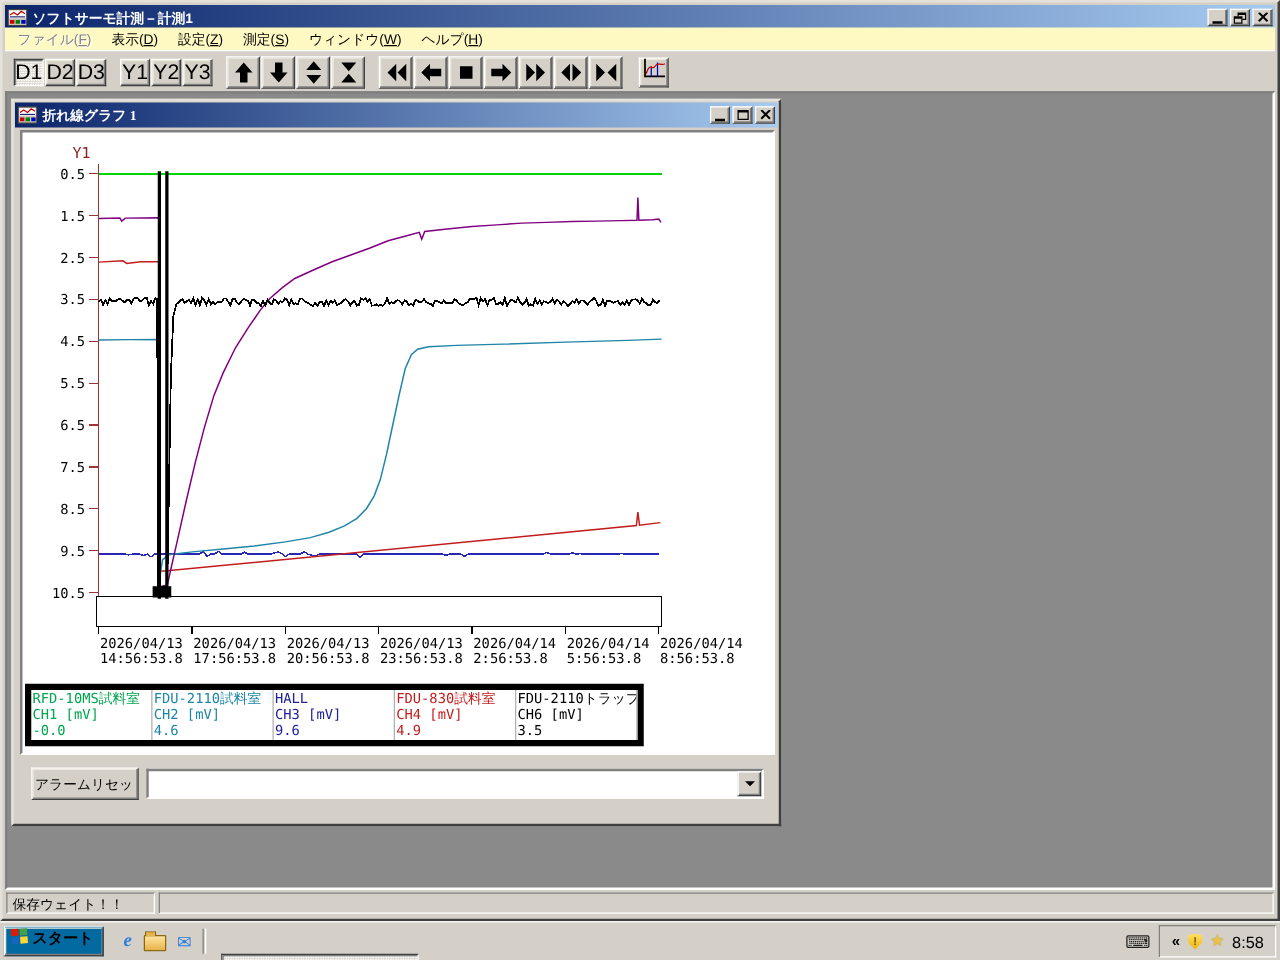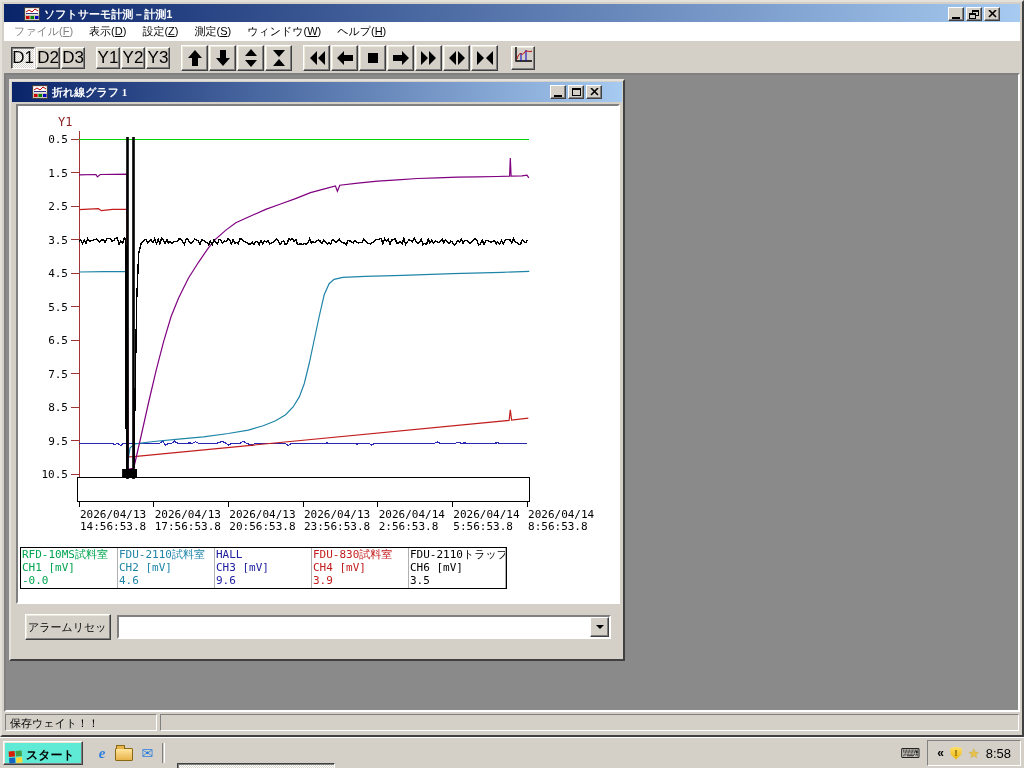--- a/index.html
+++ b/index.html
@@ -9,7 +9,7 @@
   .app-window{position:absolute;left:0;top:0;width:1024px;height:737px;background:#d4d0c8;
     border:2px solid;border-color:#e4e1da #404040 #404040 #e4e1da;box-sizing:border-box;}
   .titlebar{position:absolute;height:20px;background:linear-gradient(to right,#0a246a,#a6caf0);
-    display:flex;align-items:center;padding:0 20px;color:#fff;font-weight:bold;}
+    display:flex;align-items:center;padding:0 2px;color:#fff;font-weight:bold;}
   .titlebar-text{flex:1;padding-left:4px;white-space:nowrap;overflow:hidden;font-size:11px;}
   .tb-buttons{display:flex;gap:2px;}
   .tbtn{width:16px;height:14px;background:#d4d0c8;border:1px solid;border-color:#fff #404040 #404040 #fff;

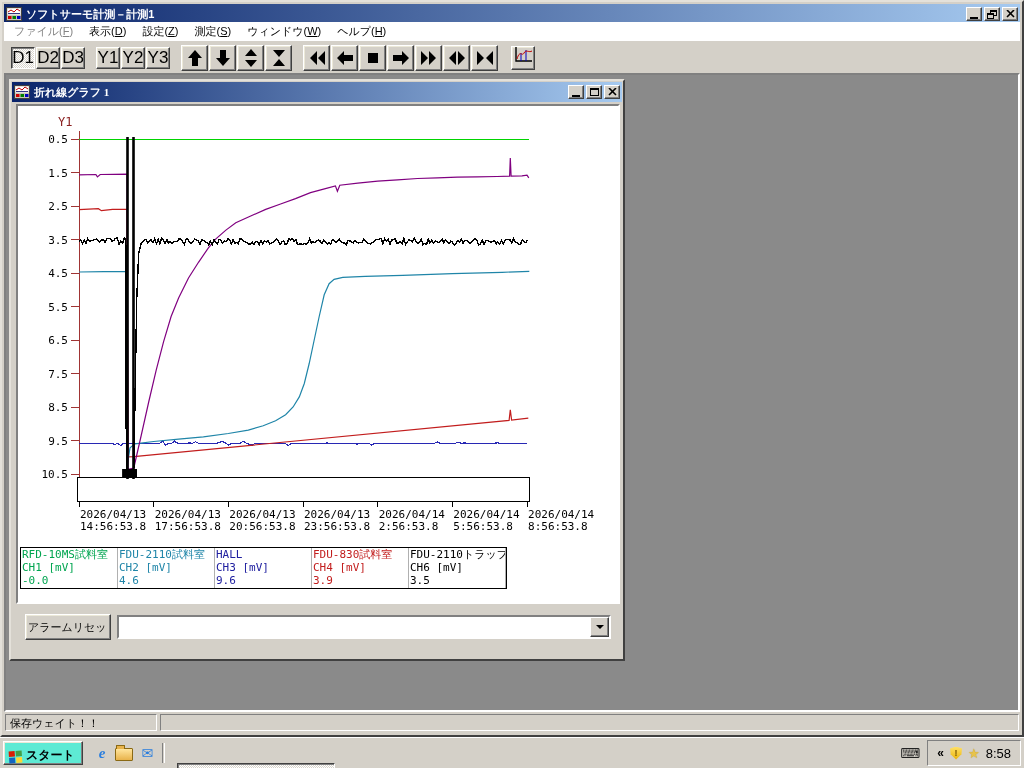--- a/index.html
+++ b/index.html
@@ -20,7 +20,7 @@
   .g-restore::before{content:"";position:absolute;right:0;top:0;width:7px;height:6px;border:1px solid #000;border-top-width:2px;box-sizing:border-box;}
   .g-restore::after{content:"";position:absolute;left:0;bottom:0;width:7px;height:6px;border:1px solid #000;border-top-width:2px;background:#d4d0c8;box-sizing:border-box;}
   
-  .menubar{position:absolute;left:2px;top:20px;right:2px;height:18px;display:flex;align-items:center;padding-left:2px;background:#ffffff;font-size:11px;}
+  .menubar{position:absolute;left:2px;top:20px;right:2px;height:18px;display:flex;align-items:center;padding-left:2px;background:#fef9c3;font-size:11px;}
   .menu-item{padding:2px 8px;}
   .menu-item.disabled{color:#848484;text-shadow:1px 1px 0 #fff;}
   .menu-item u{text-decoration:underline;}

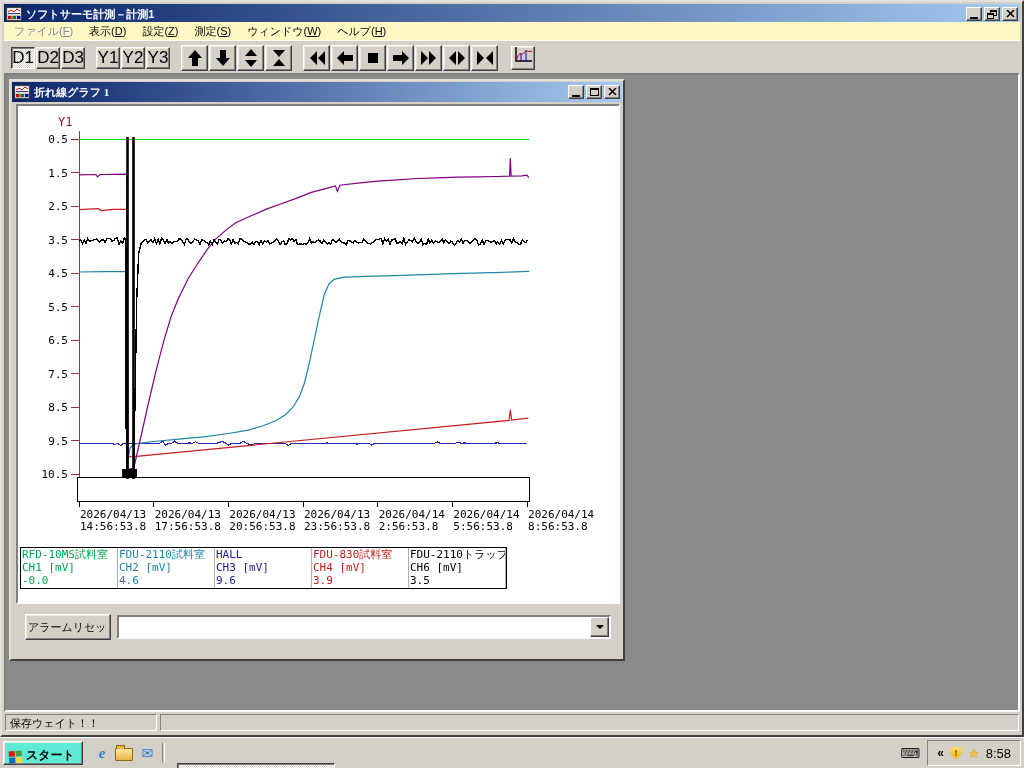--- a/index.html
+++ b/index.html
@@ -44,7 +44,7 @@
   .graph-panel{position:absolute;left:5px;top:23px;width:604px;height:500px;background:#fff;
     border:2px solid;border-color:#808080 #fff #fff #808080;box-sizing:border-box;overflow:hidden;}
   #chart{position:absolute;left:0;top:0;}
-  #legend{position:absolute;left:2px;top:441px;display:flex;border:1px solid #000000;background:#fff;}
+  #legend{position:absolute;left:2px;top:441px;display:flex;border:5px solid #000000;background:#fff;}
   .lg-cell{width:97px;height:40px;border-right:1px solid #b0b0b0;box-sizing:border-box;
     font-family:"DejaVu Sans Mono","Liberation Mono",monospace;font-size:11px;line-height:13px;
     padding-left:1px;overflow:hidden;white-space:nowrap;}

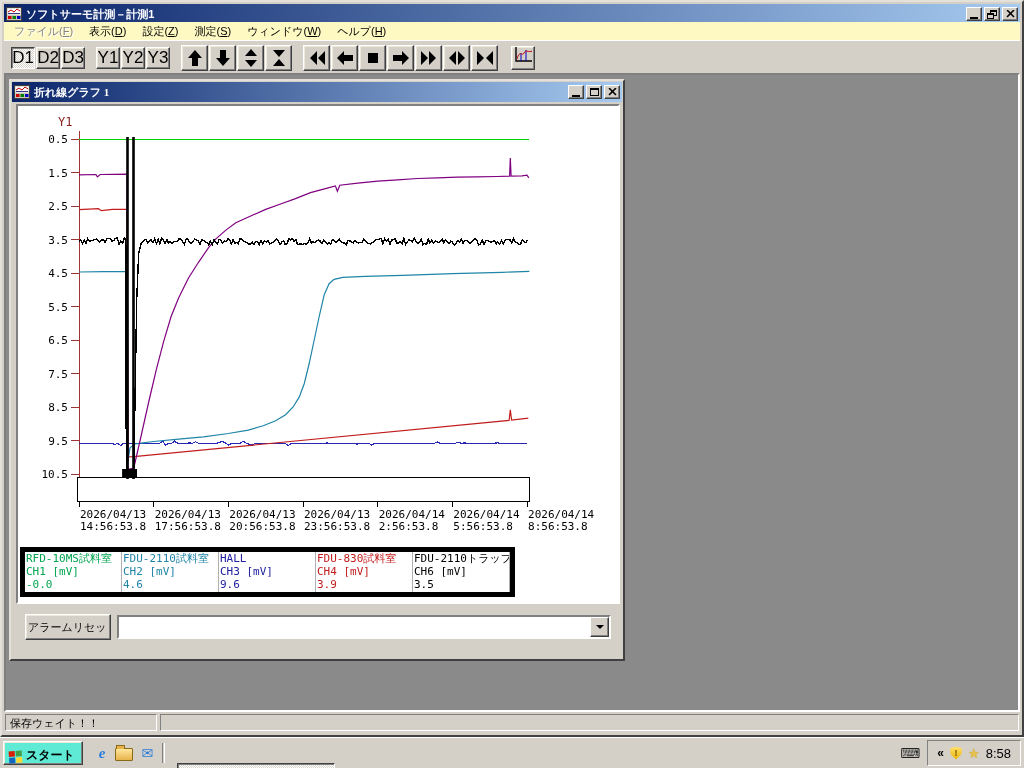--- a/index.html
+++ b/index.html
@@ -322,7 +322,7 @@
               <div class="lg-cell" style="color: rgb(194, 29, 29);">
                 <div>FDU-830試料室</div>
                 <div>CH4 [mV]</div>
-                <div>3.9</div>
+                <div>4.9</div>
               </div>
               <div class="lg-cell" style="color: rgb(0, 0, 0);">
                 <div>FDU-2110トラップ</div>

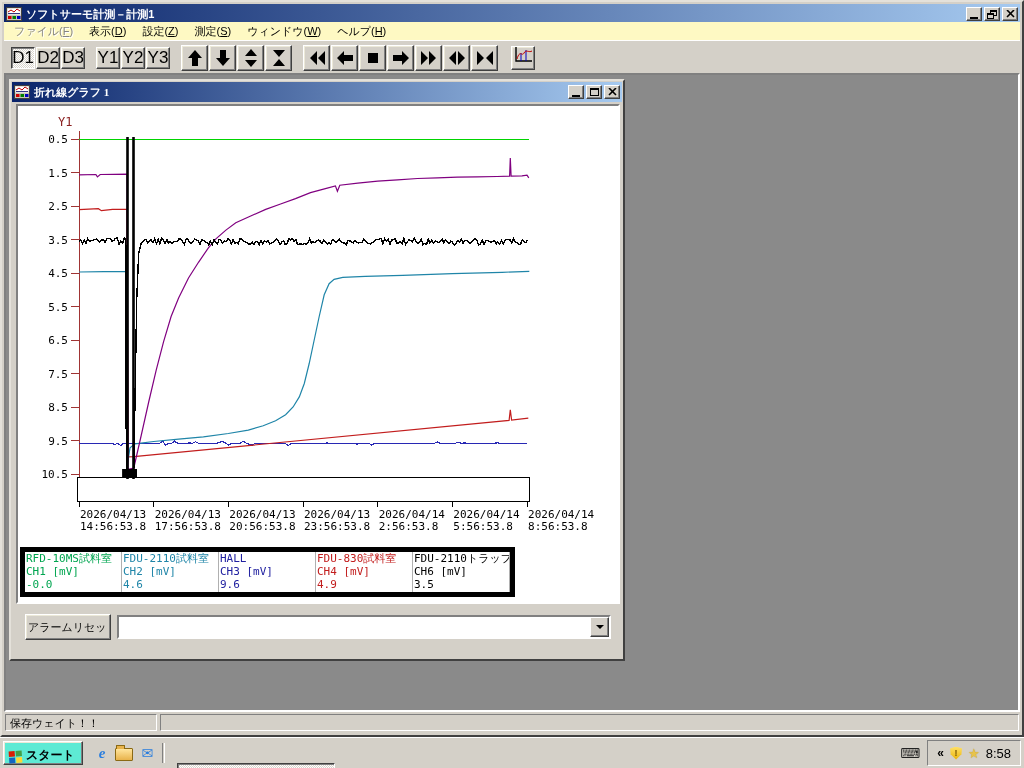--- a/index.html
+++ b/index.html
@@ -61,7 +61,7 @@
   .statusbar{position:absolute;left:2px;bottom:2px;right:2px;height:21px;background:#d4d0c8;
     display:flex;align-items:center;padding:2px 1px;gap:3px;box-sizing:border-box;}
   .sb-panel{height:17px;border:1px solid;border-color:#808080 #fff #fff #808080;padding:1px 4px;box-sizing:border-box;white-space:nowrap;overflow:hidden;}
-  .sb-msg{width:152px;}
+  .sb-msg{width:119px;}
   .sb-rest{flex:1;}
   
   .taskbar{position:absolute;left:0;top:737px;width:1024px;height:31px;background:#d4d0c8;

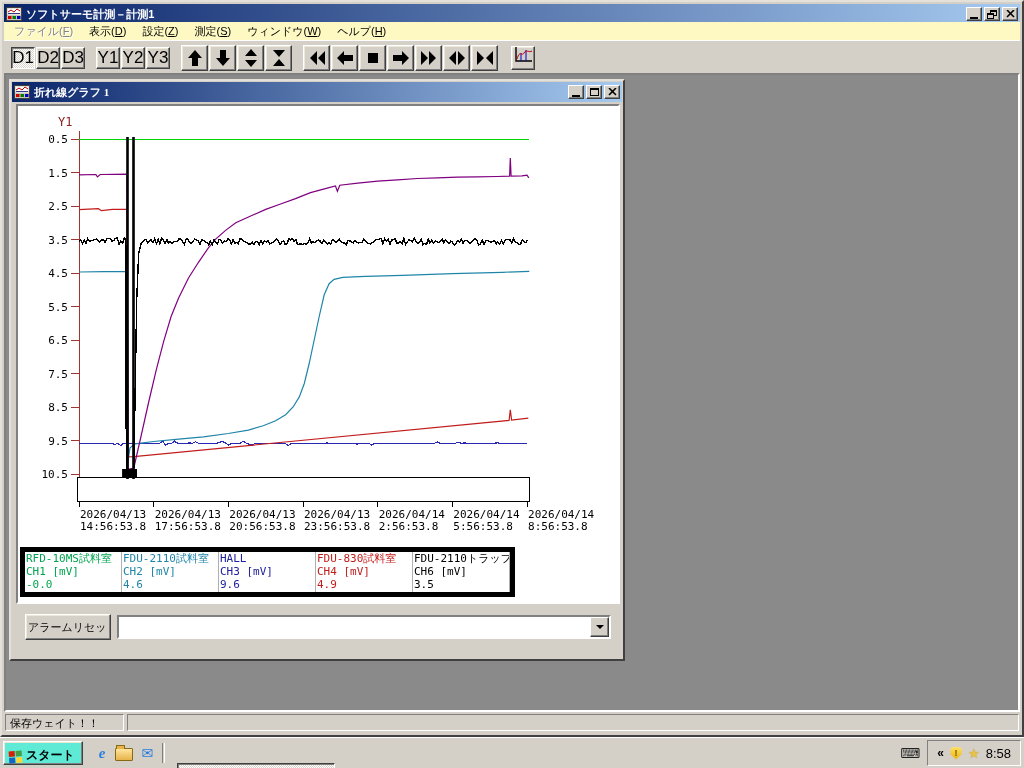--- a/index.html
+++ b/index.html
@@ -66,8 +66,8 @@
   
   .taskbar{position:absolute;left:0;top:737px;width:1024px;height:31px;background:#d4d0c8;
     border-top:1px solid #fff;display:flex;align-items:center;padding:0 3px;box-sizing:border-box;}
-  .start-btn{height:24px;display:flex;align-items:flex-end;gap:3px;font-weight:bold;font-size:12px;
-    padding:0 7px 0 4px;background:#5eead4;border:1px solid;border-color:#fff #404040 #404040 #fff;
+  .start-btn{height:24px;display:flex;align-items:flex-start;gap:3px;font-weight:bold;font-size:12px;
+    padding:0 7px 0 4px;background:#0369a1;border:1px solid;border-color:#fff #404040 #404040 #fff;
     box-shadow:inset -1px -1px 0 #808080, inset 1px 1px 0 #ece9d8;}
   .ql{display:flex;align-items:center;gap:9px;margin:0 12px 0 16px;}
   .ql-sep{width:1px;height:20px;border-left:1px solid #808080;border-right:1px solid #fff;}

